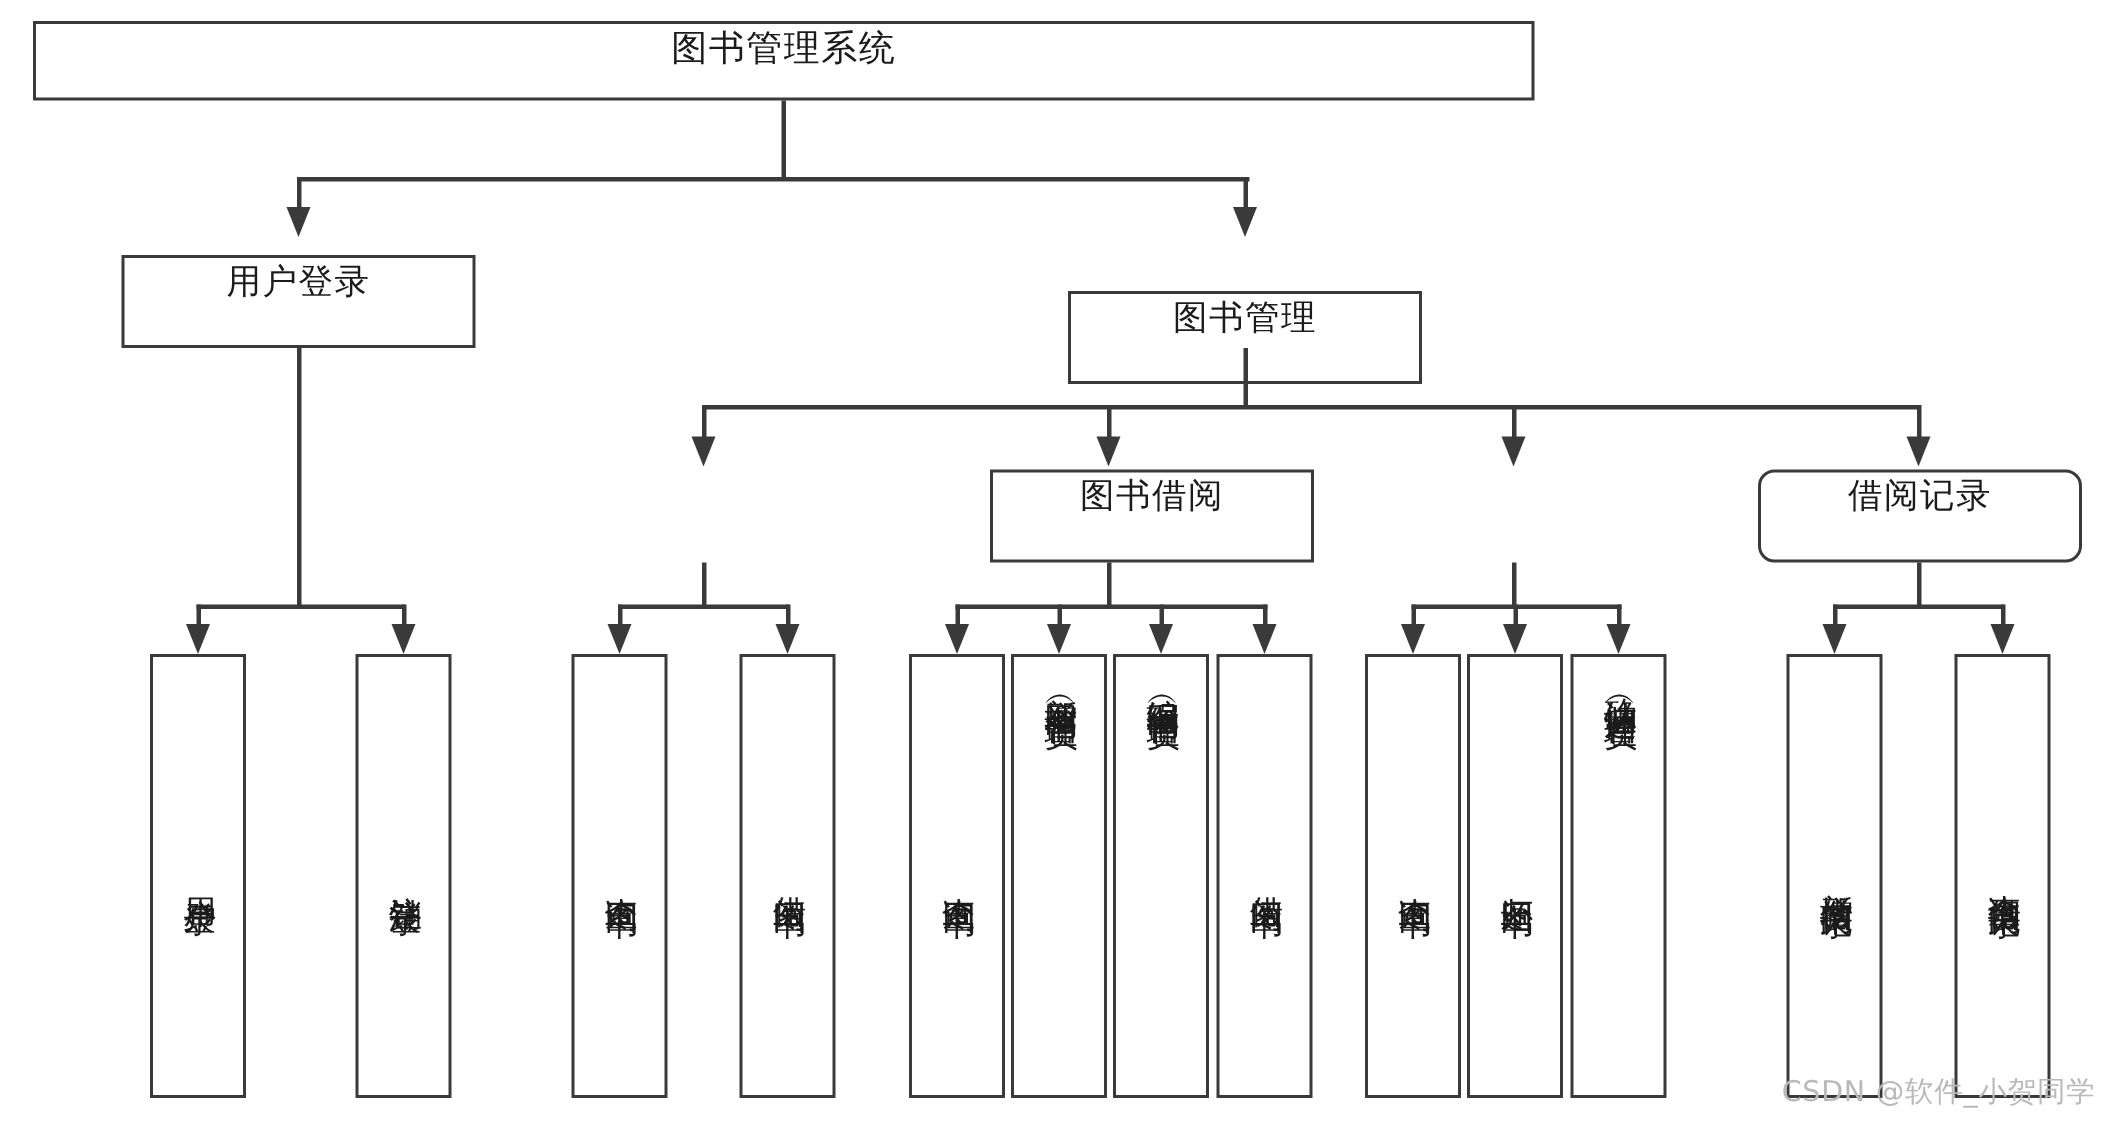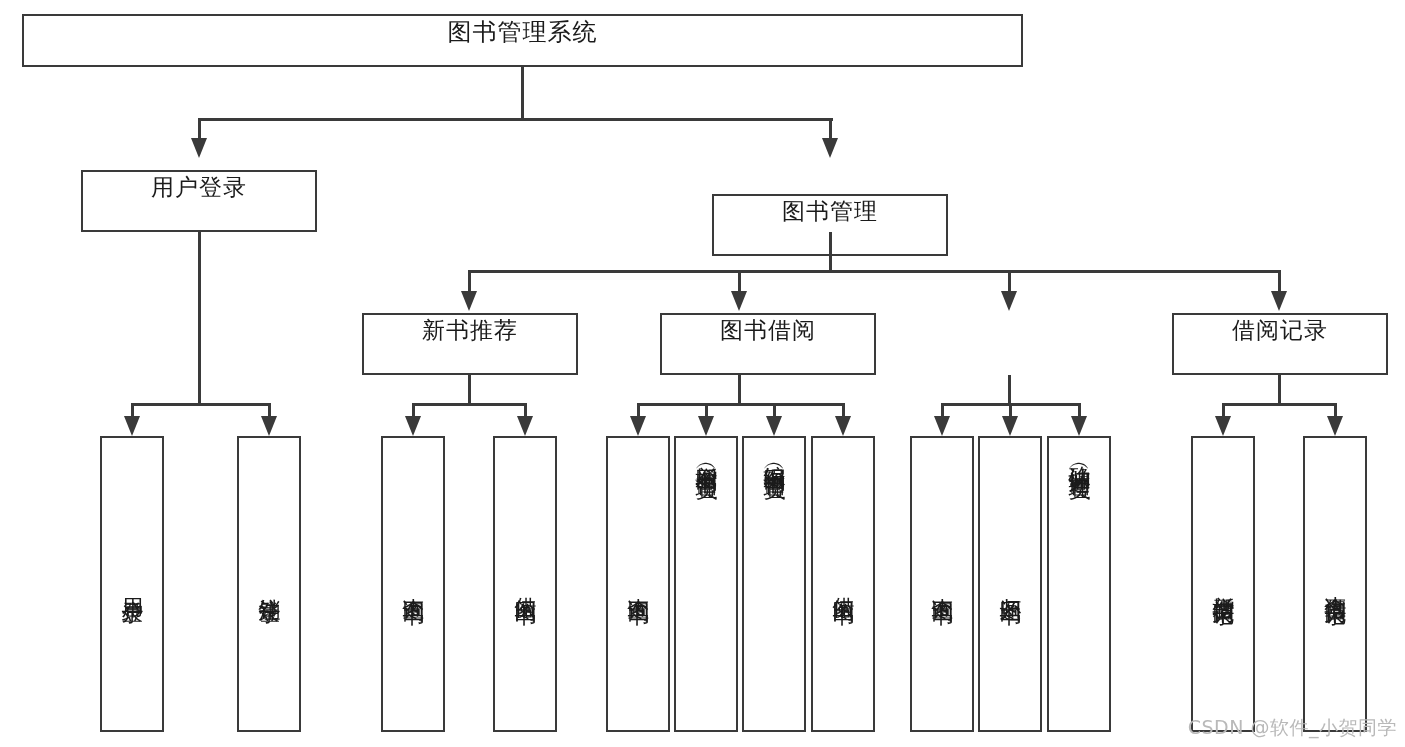--- a/index.html
+++ b/index.html
@@ -129,9 +129,6 @@
   <div class="connector v-line" style="left:1278px; top:270px; width:2.5px; height:24px;"></div>
   <div class="arrow" style="left:1271px; top:291px;"></div>
 
-  <div class="node horiz" style="left:362px; top:313px; width:216px; height:62px;">
-    <span>新书推荐</span>
-  </div>
   <div class="node horiz" style="left:632px; top:313px; width:216px; height:62px;margin-left:28px;">
     <span>图书借阅</span>
   </div>

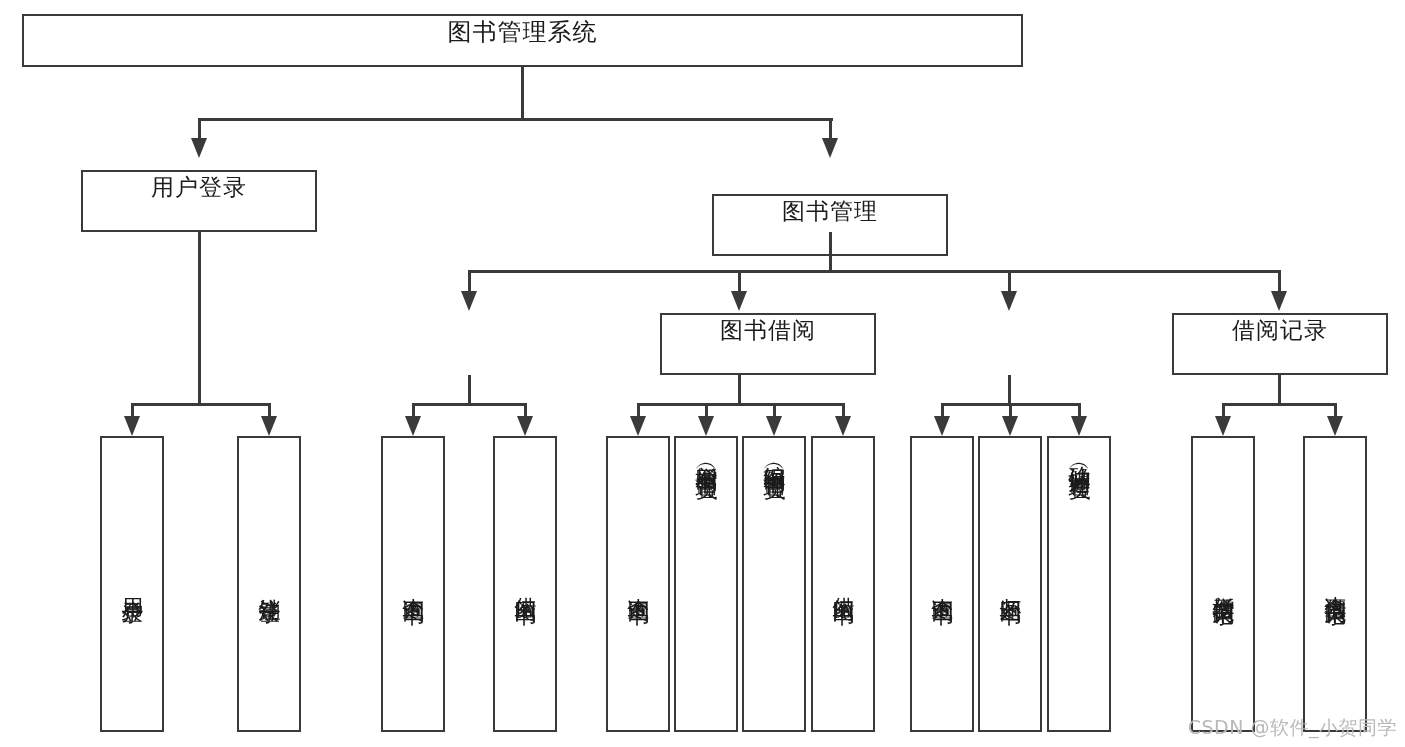--- a/index.html
+++ b/index.html
@@ -132,7 +132,7 @@
   <div class="node horiz" style="left:632px; top:313px; width:216px; height:62px;margin-left:28px;">
     <span>图书借阅</span>
   </div>
-  <div class="node horiz" style="left:1172px; top:313px; width:216px; height:62px;">
+  <div class="node horiz" style="left:1172px; top:313px; width:216px; height:62px;border-radius:11px;">
     <span>借阅记录</span>
   </div>
 

